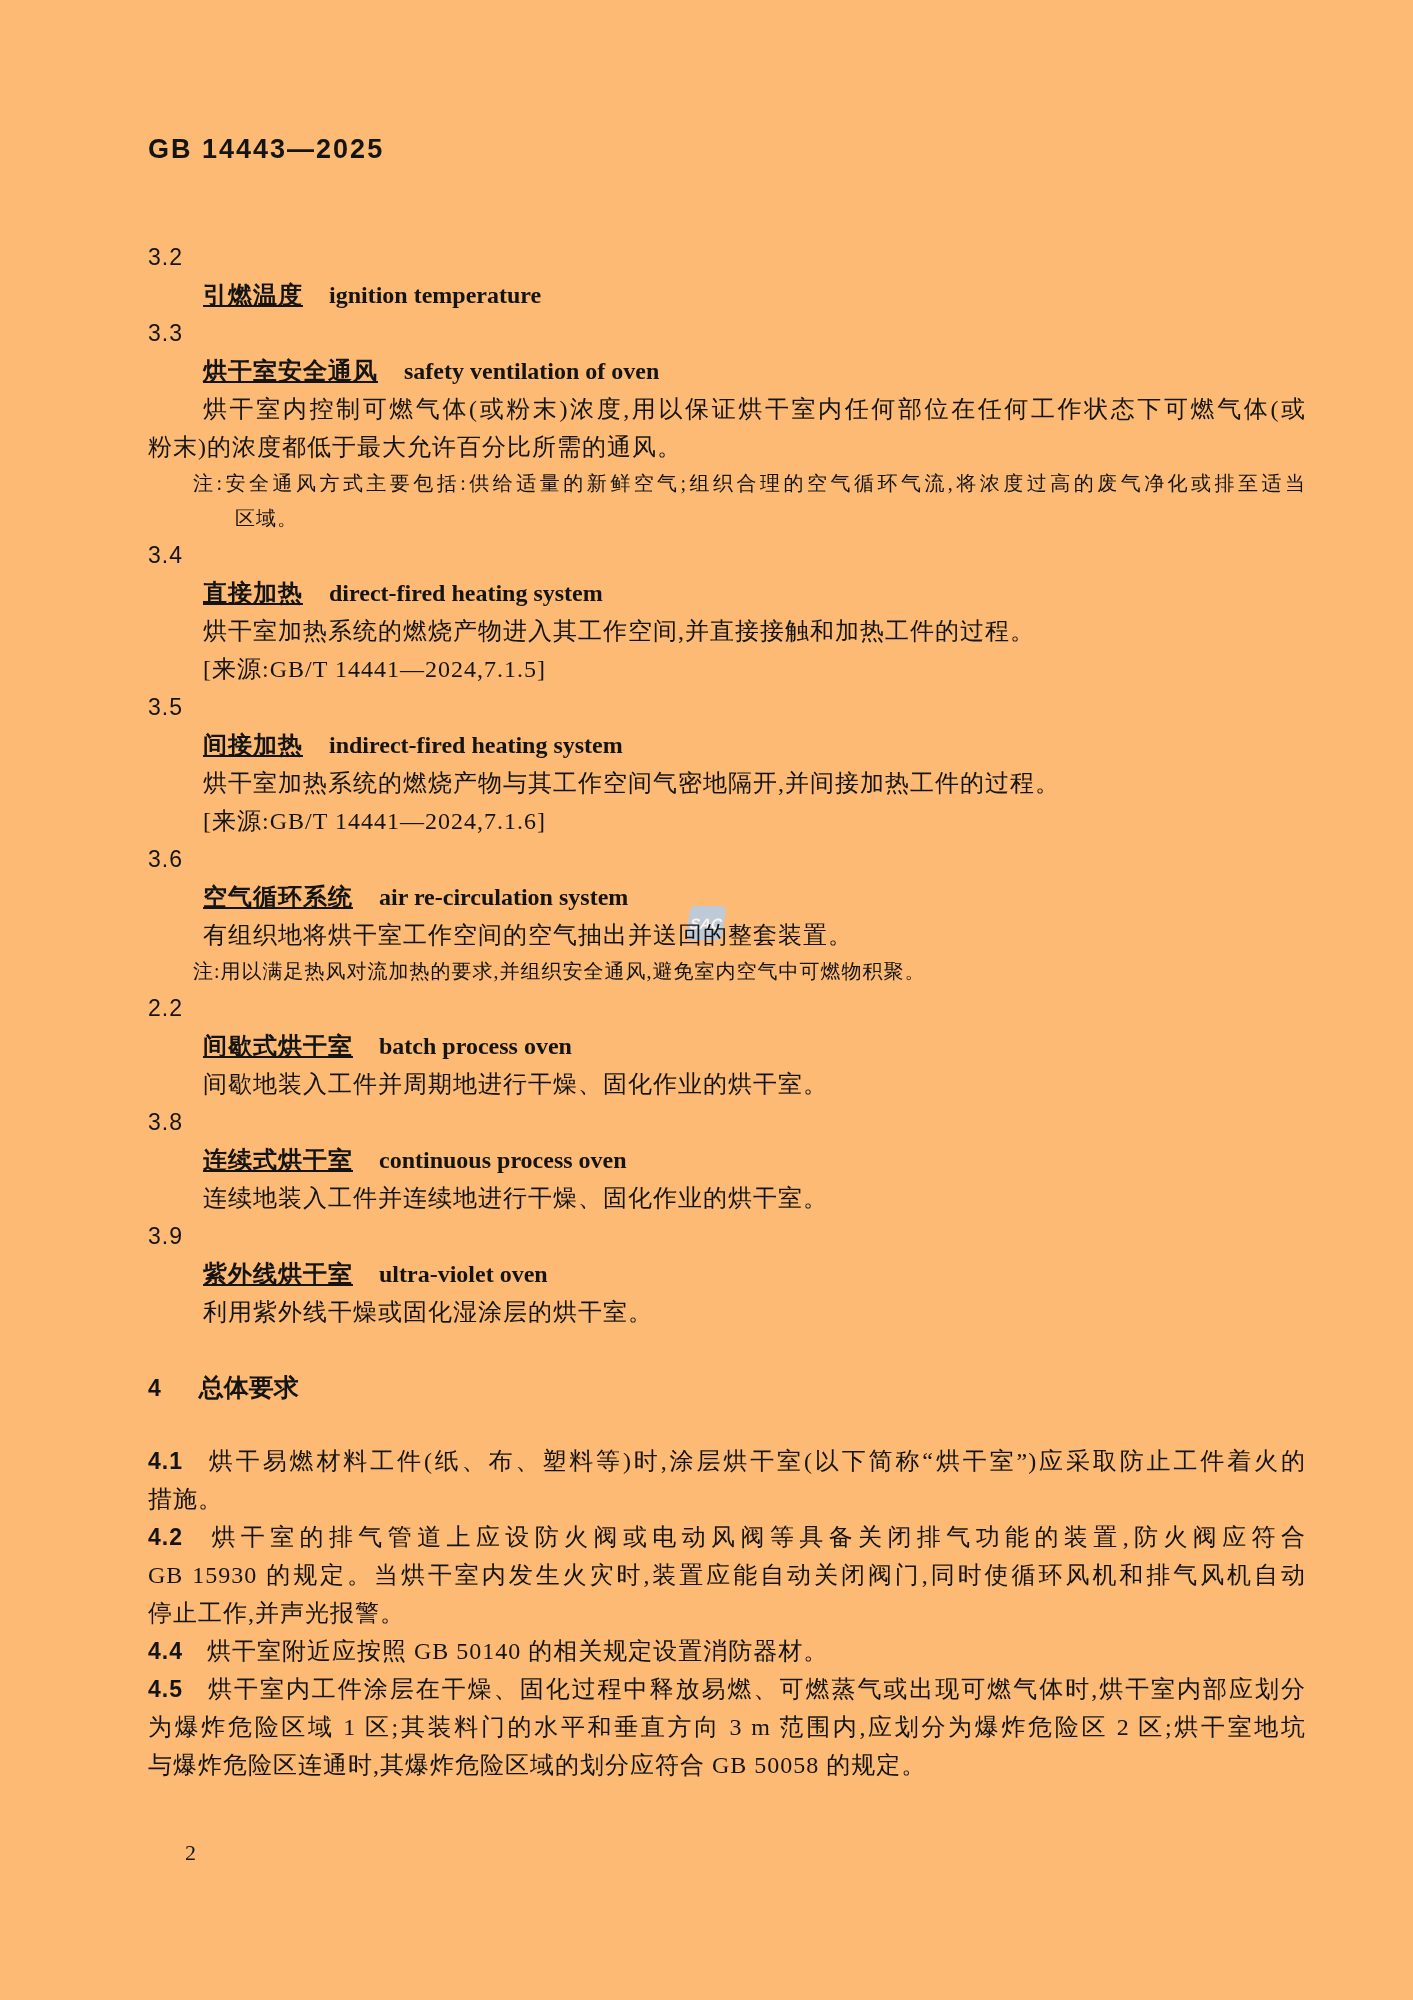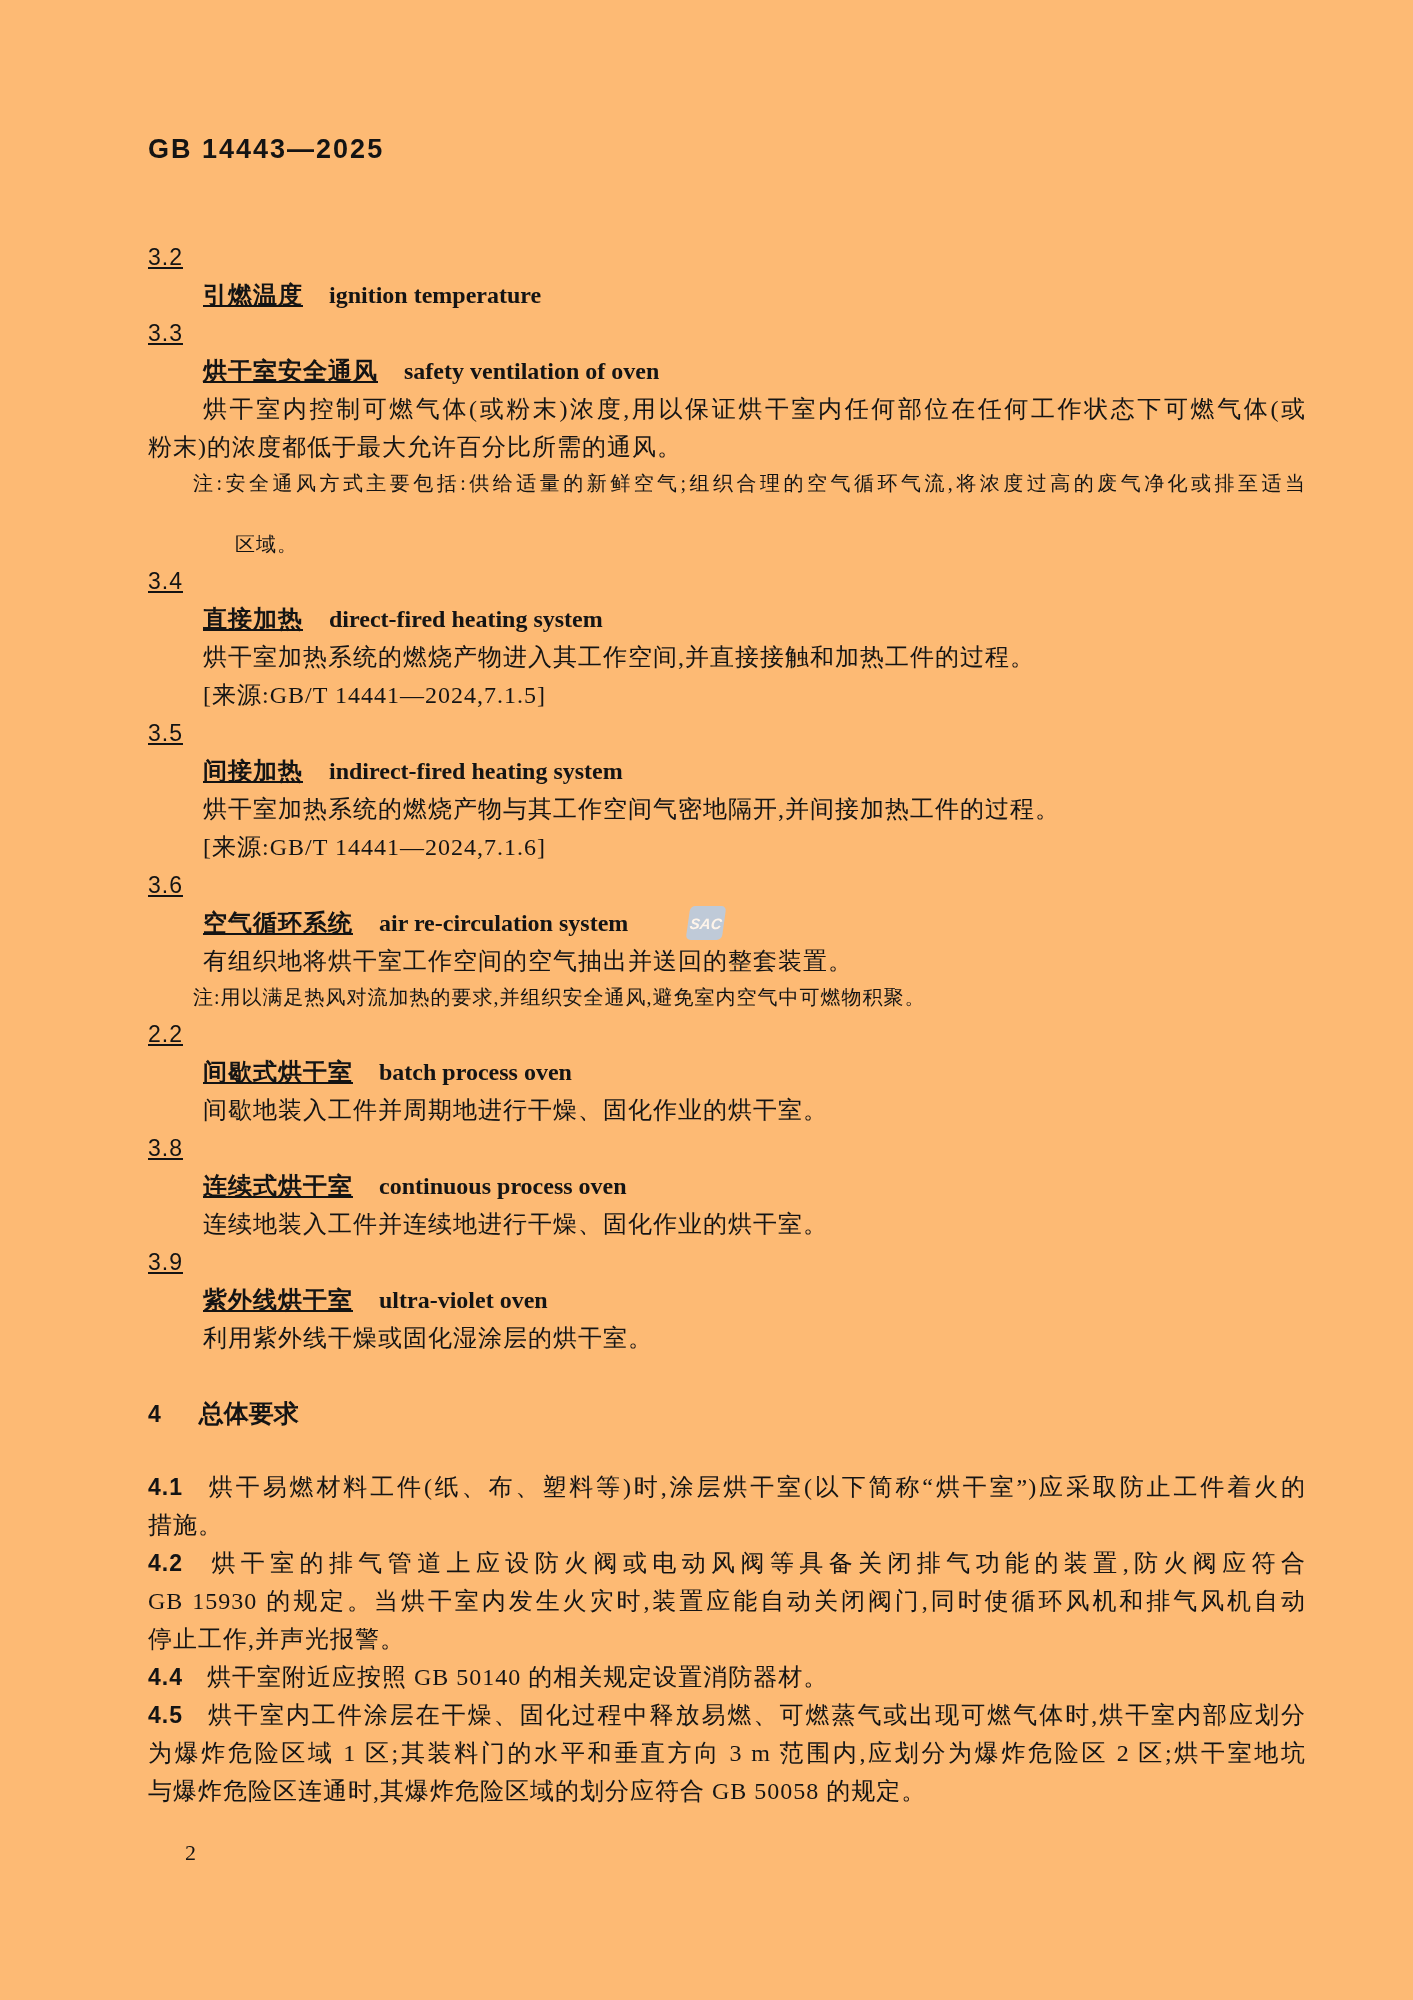--- a/index.html
+++ b/index.html
@@ -27,7 +27,7 @@
   .indent{padding-left:55px;}
   .snum{
     font-family:"Liberation Sans","DejaVu Sans",sans-serif;
-    font-size:23px;letter-spacing:1px;text-decoration:underline;
+    font-size:23px;letter-spacing:1px;
   }
   .term .zh{
     font-family:"Liberation Sans","DejaVu Sans",sans-serif;

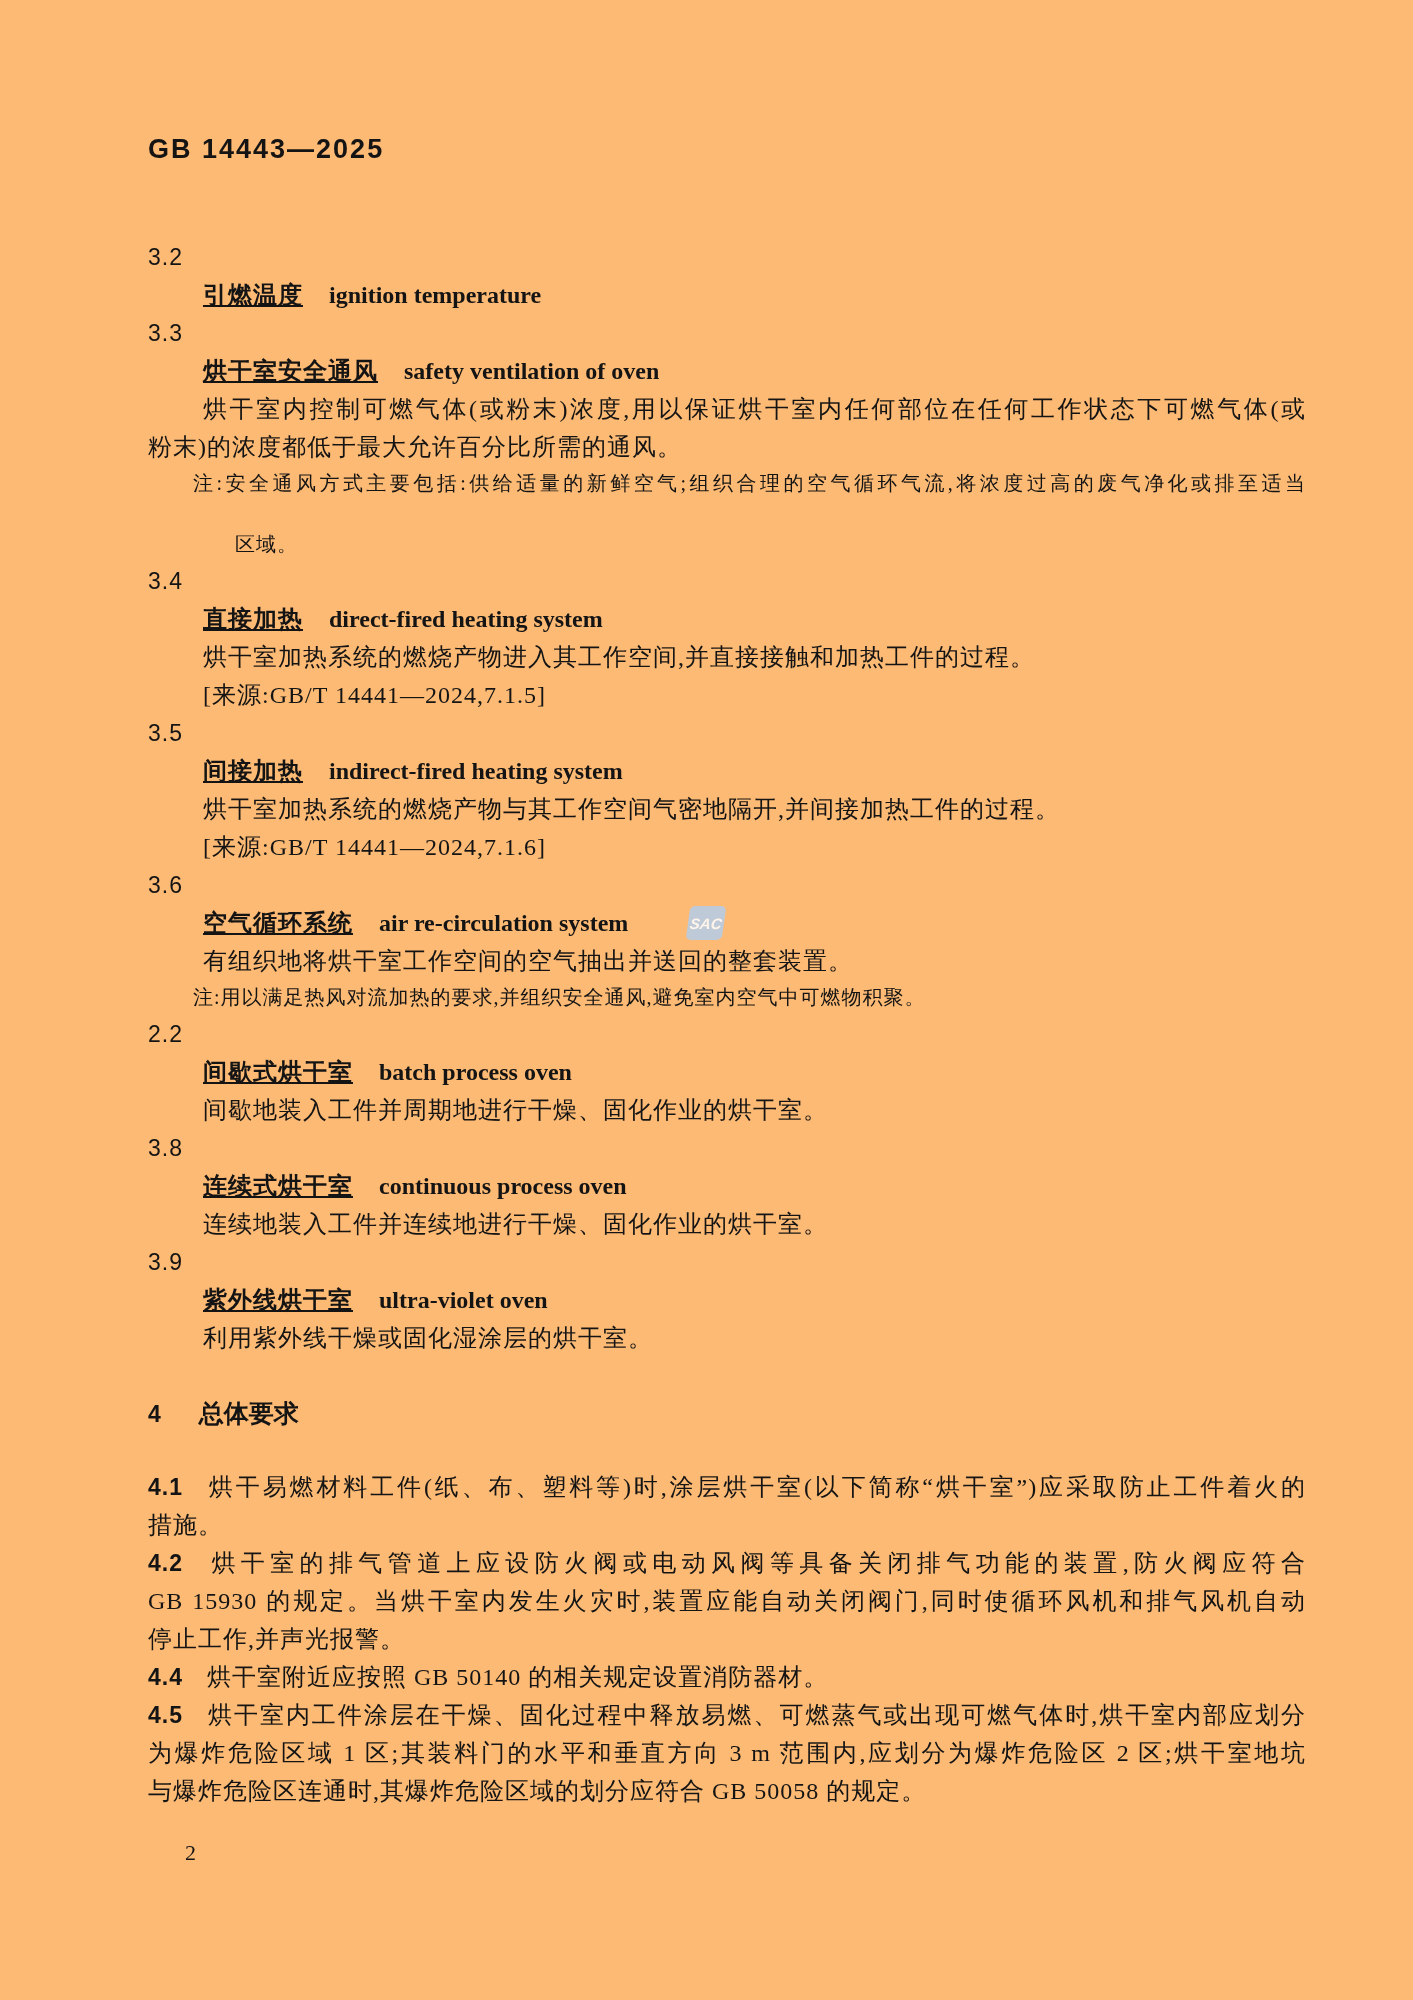--- a/index.html
+++ b/index.html
@@ -41,7 +41,7 @@
     font-size:20px;line-height:35px;height:35px;
     margin-left:45px;letter-spacing:1px;overflow:hidden;
   }
-  .note.cont{padding-left:42px;margin-top:26px;}
+  .note.cont{padding-left:42px;}
   .chapter{
     margin-top:34px;height:45px;line-height:45px;
     font-family:"Liberation Sans","DejaVu Sans",sans-serif;

